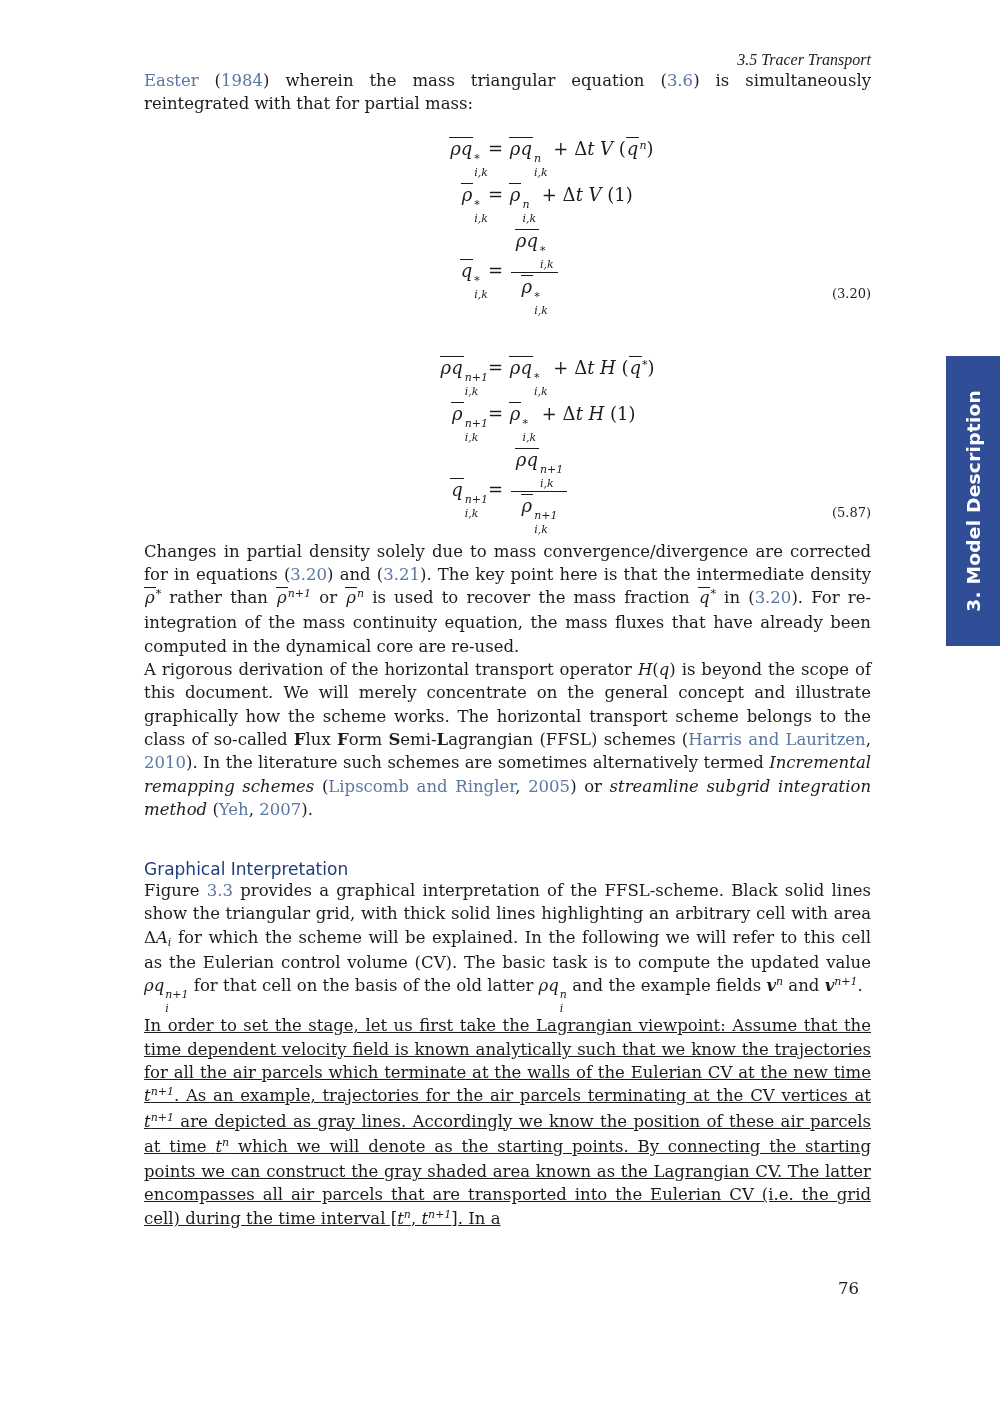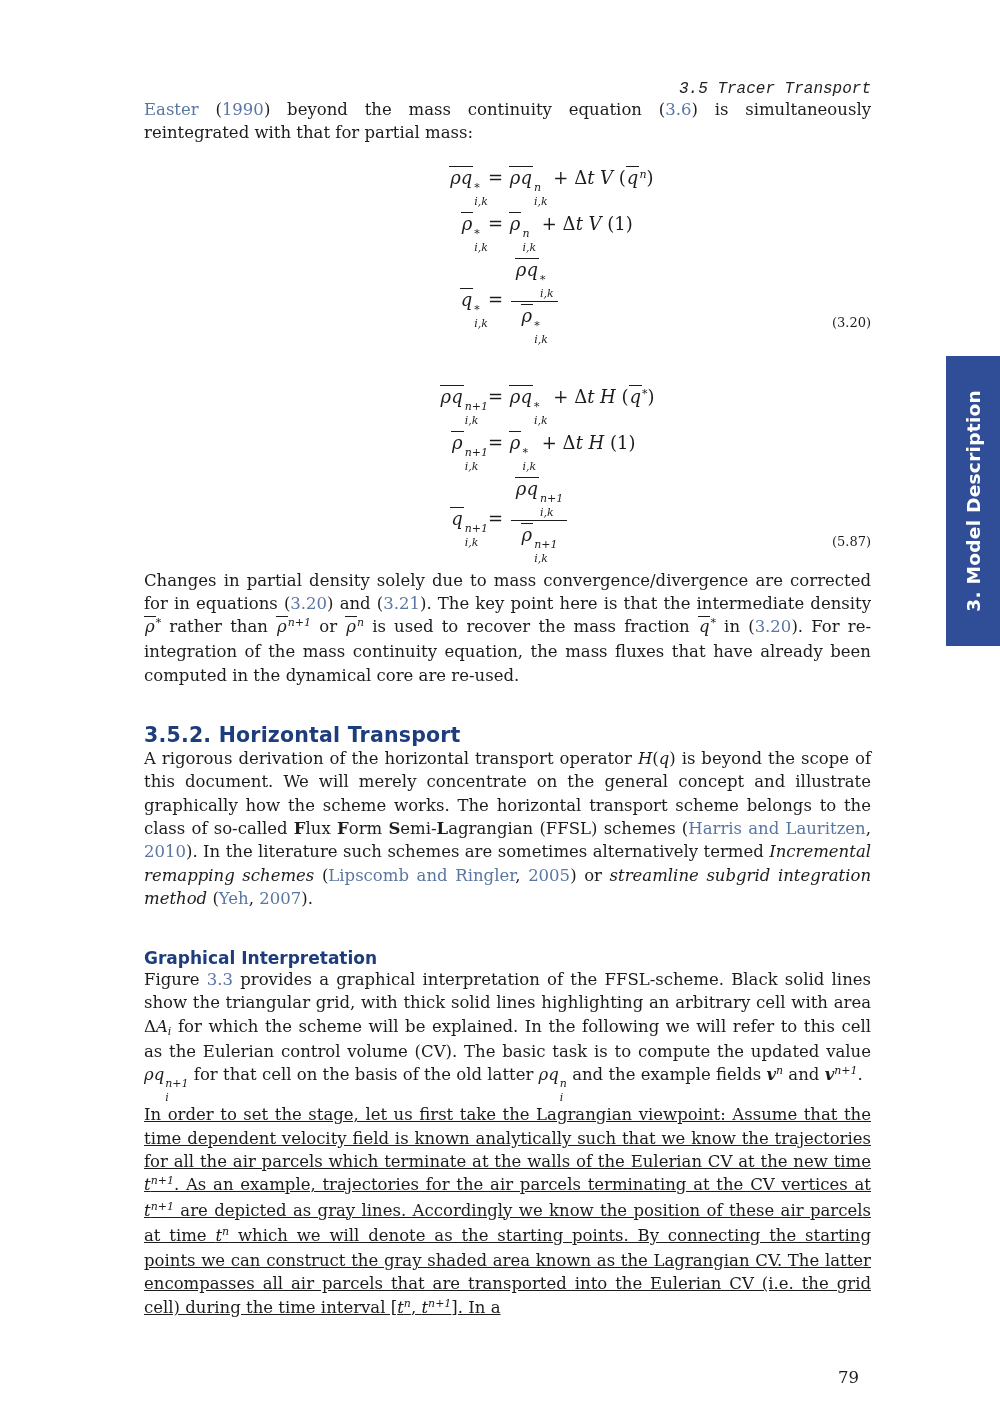--- a/index.html
+++ b/index.html
@@ -20,9 +20,9 @@
   }
   .content{position:absolute;left:144px;top:0;width:727px;}
   .running-header{
-    margin-top:80px;
+    margin-top:51px;
     text-align:right;
-    font-family:Liberation Mono, monospace;
+    font-family:Liberation Serif, serif;
     font-style:italic;
     font-size:16px;
     color:#222;

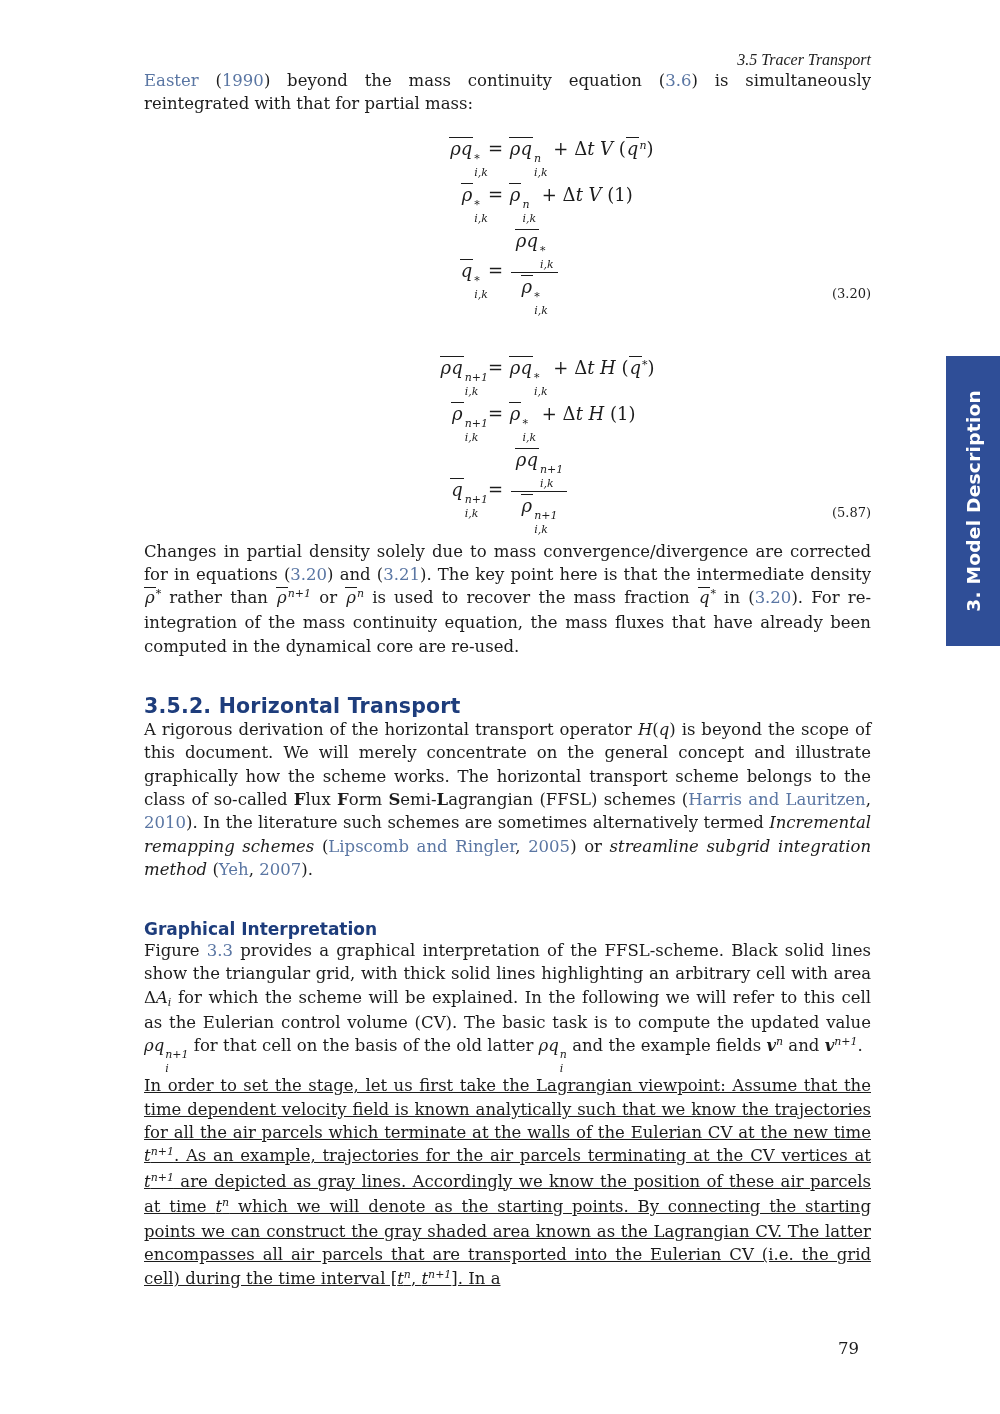--- a/index.html
+++ b/index.html
@@ -147,7 +147,7 @@
 
     <div class="running-header">3.5 Tracer Transport</div>
 
-    <p class="body-par p1"><span class="seg-link">Easter</span><span class="seg-pl"> (</span><span class="seg-link">1990</span><span class="seg-pl">) beyond the mass continuity equation (</span><span class="seg-link">3.6</span><span class="seg-pl">) is simultaneously reintegrated with that for partial mass:</span></p>
+    <p class="body-par p1"><span class="seg-link">Easter</span><span class="seg-pl"> (</span><span class="seg-link">1984</span><span class="seg-pl">) beyond the mass continuity equation (</span><span class="seg-link">3.6</span><span class="seg-pl">) is simultaneously reintegrated with that for partial mass:</span></p>
 
     <div class="equation eq-320">
       <div class="eq-lines">

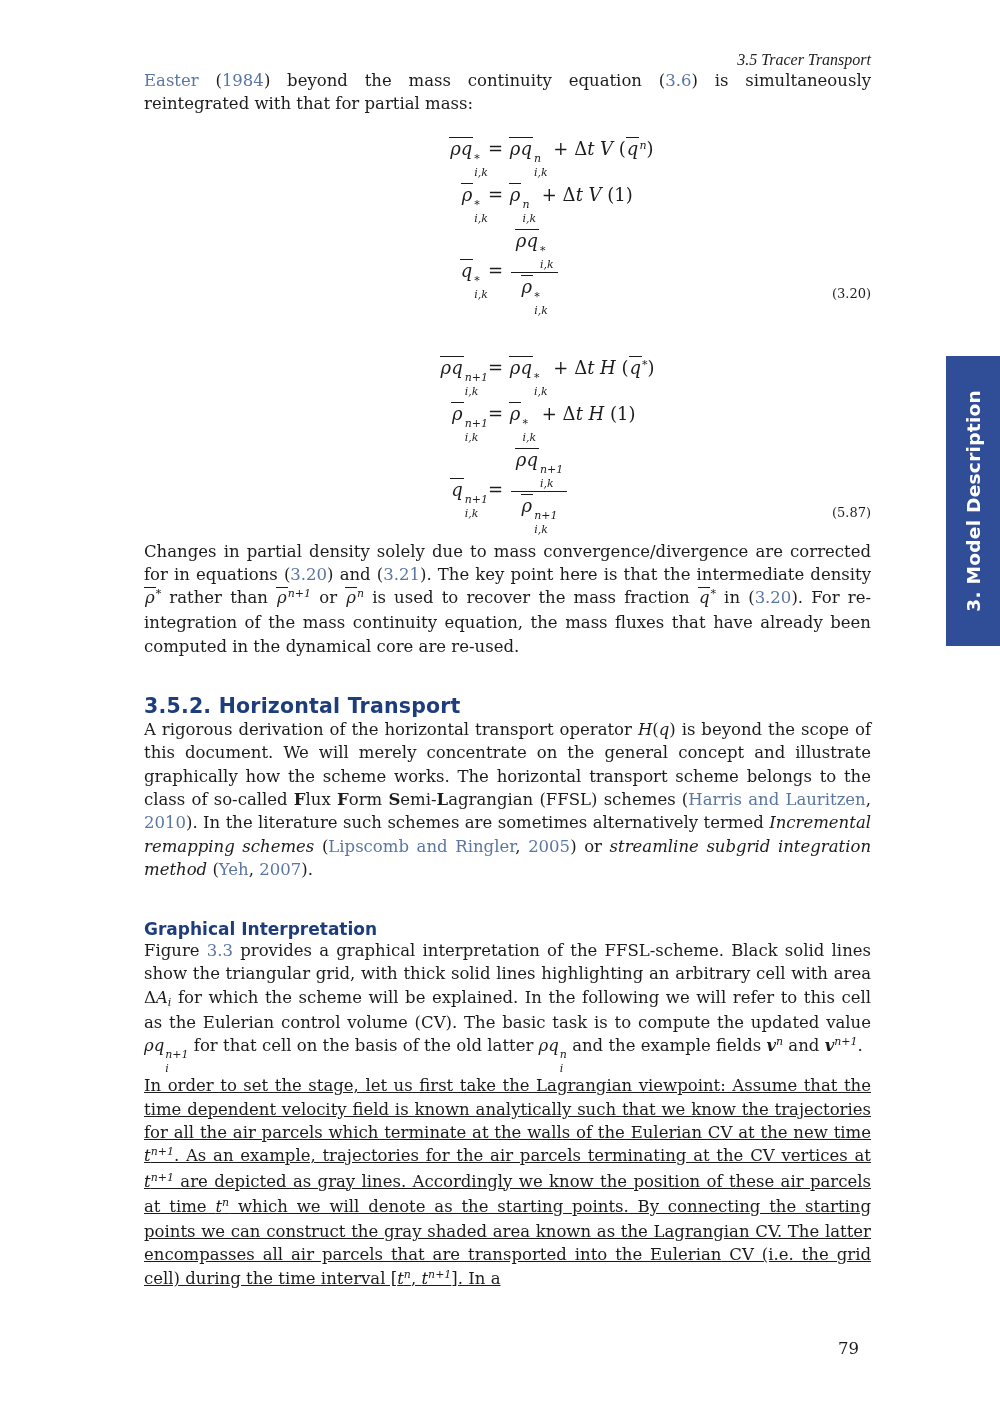--- a/index.html
+++ b/index.html
@@ -147,7 +147,7 @@
 
     <div class="running-header">3.5 Tracer Transport</div>
 
-    <p class="body-par p1"><span class="seg-link">Easter</span><span class="seg-pl"> (</span><span class="seg-link">1984</span><span class="seg-pl">) beyond the mass continuity equation (</span><span class="seg-link">3.6</span><span class="seg-pl">) is simultaneously reintegrated with that for partial mass:</span></p>
+    <p class="body-par p1"><span class="seg-link">Easter</span><span class="seg-pl"> (</span><span class="seg-link">1984</span><span class="seg-pl">) wherein the mass triangular equation (</span><span class="seg-link">3.6</span><span class="seg-pl">) is simultaneously reintegrated with that for partial mass:</span></p>
 
     <div class="equation eq-320">
       <div class="eq-lines">

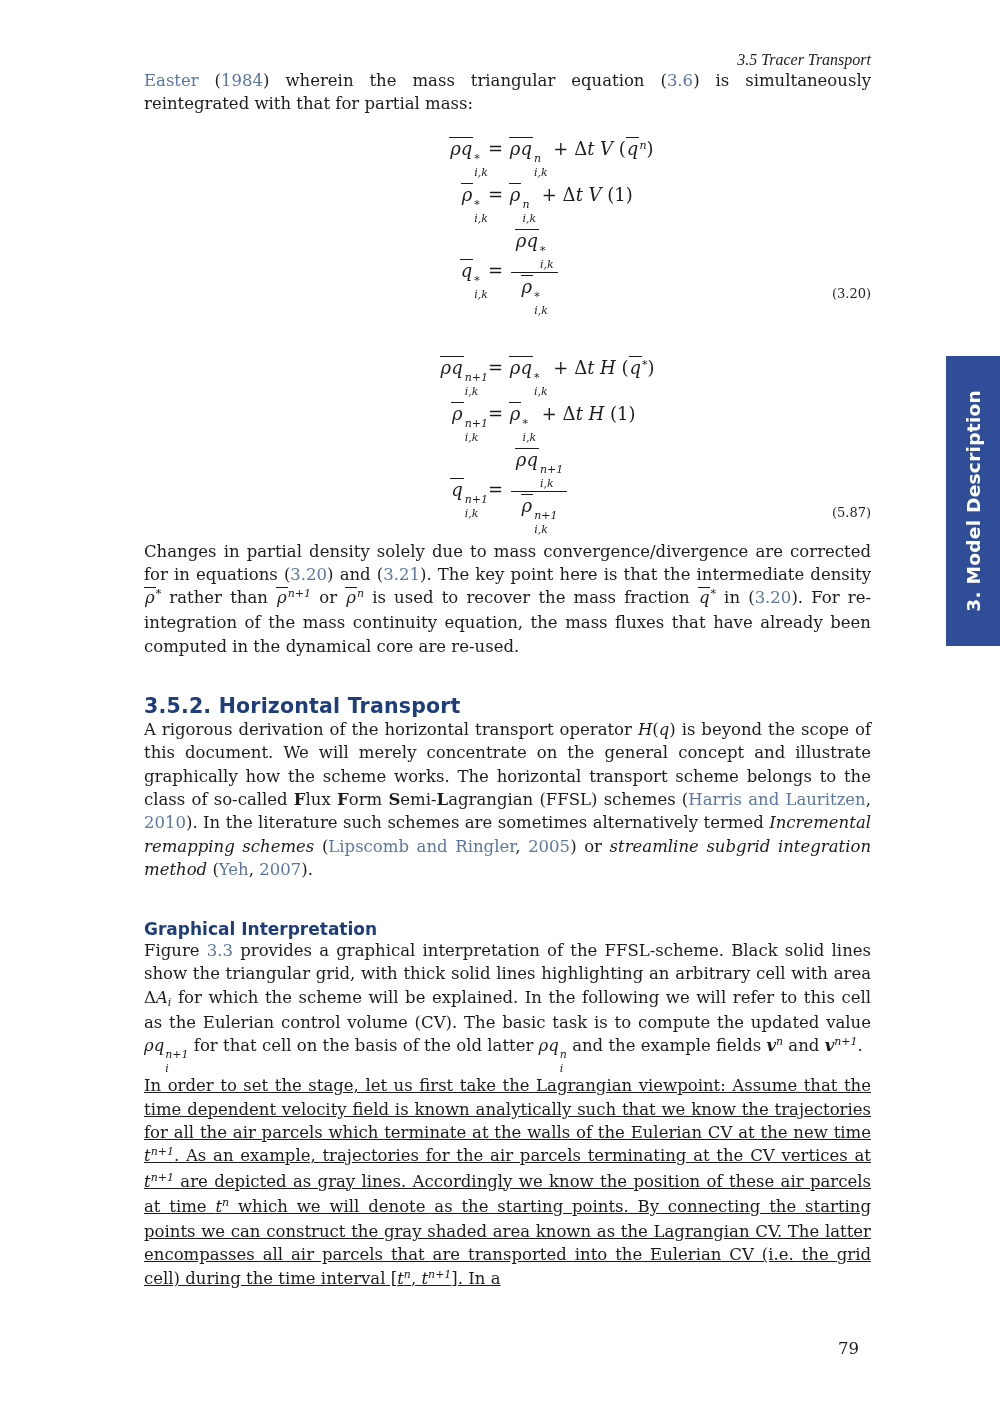--- a/index.html
+++ b/index.html
@@ -217,7 +217,6 @@
 
     <p class="body-par p2"><span class="seg-pl">Changes in partial density solely due to mass convergence/divergence are corrected for in equations (</span><span class="seg-link">3.20</span><span class="seg-pl">) and (</span><span class="seg-link">3.21</span><span class="seg-pl">). The key point here is that the intermediate density </span><span class="seg-ov">ρ</span><span class="seg-sup">*</span><span class="seg-pl"> rather than </span><span class="seg-ov">ρ</span><span class="seg-sup">n+1</span><span class="seg-pl"> or </span><span class="seg-ov">ρ</span><span class="seg-sup">n</span><span class="seg-pl"> is used to recover the mass fraction </span><span class="seg-ov">q</span><span class="seg-sup">*</span><span class="seg-pl"> in (</span><span class="seg-link">3.20</span><span class="seg-pl">). For re-integration of the mass continuity equation, the mass fluxes that have already been computed in the dynamical core are re-used.</span></p>
 
-    <h2 class="section-heading">3.5.2. Horizontal Transport</h2>
 
     <p class="body-par p3"><span class="seg-pl">A rigorous derivation of the horizontal transport operator </span><span class="seg-cal">H</span><span class="seg-pl">(</span><span class="seg-mi">q</span><span class="seg-pl">)</span><span class="seg-pl"> is beyond the scope of this document. We will merely concentrate on the general concept and illustrate graphically how the scheme works. The horizontal transport scheme belongs to the class of so-called </span><span class="seg-b">F</span><span class="seg-pl">lux </span><span class="seg-b">F</span><span class="seg-pl">orm </span><span class="seg-b">S</span><span class="seg-pl">emi-</span><span class="seg-b">L</span><span class="seg-pl">agrangian (FFSL) schemes (</span><span class="seg-link">Harris and Lauritzen</span><span class="seg-pl">, </span><span class="seg-link">2010</span><span class="seg-pl">). In the literature such schemes are sometimes alternatively termed </span><span class="seg-it">Incremental remapping schemes</span><span class="seg-pl"> (</span><span class="seg-link">Lipscomb and Ringler</span><span class="seg-pl">, </span><span class="seg-link">2005</span><span class="seg-pl">) or </span><span class="seg-it">streamline subgrid integration method</span><span class="seg-pl"> (</span><span class="seg-link">Yeh</span><span class="seg-pl">, </span><span class="seg-link">2007</span><span class="seg-pl">).</span></p>
 

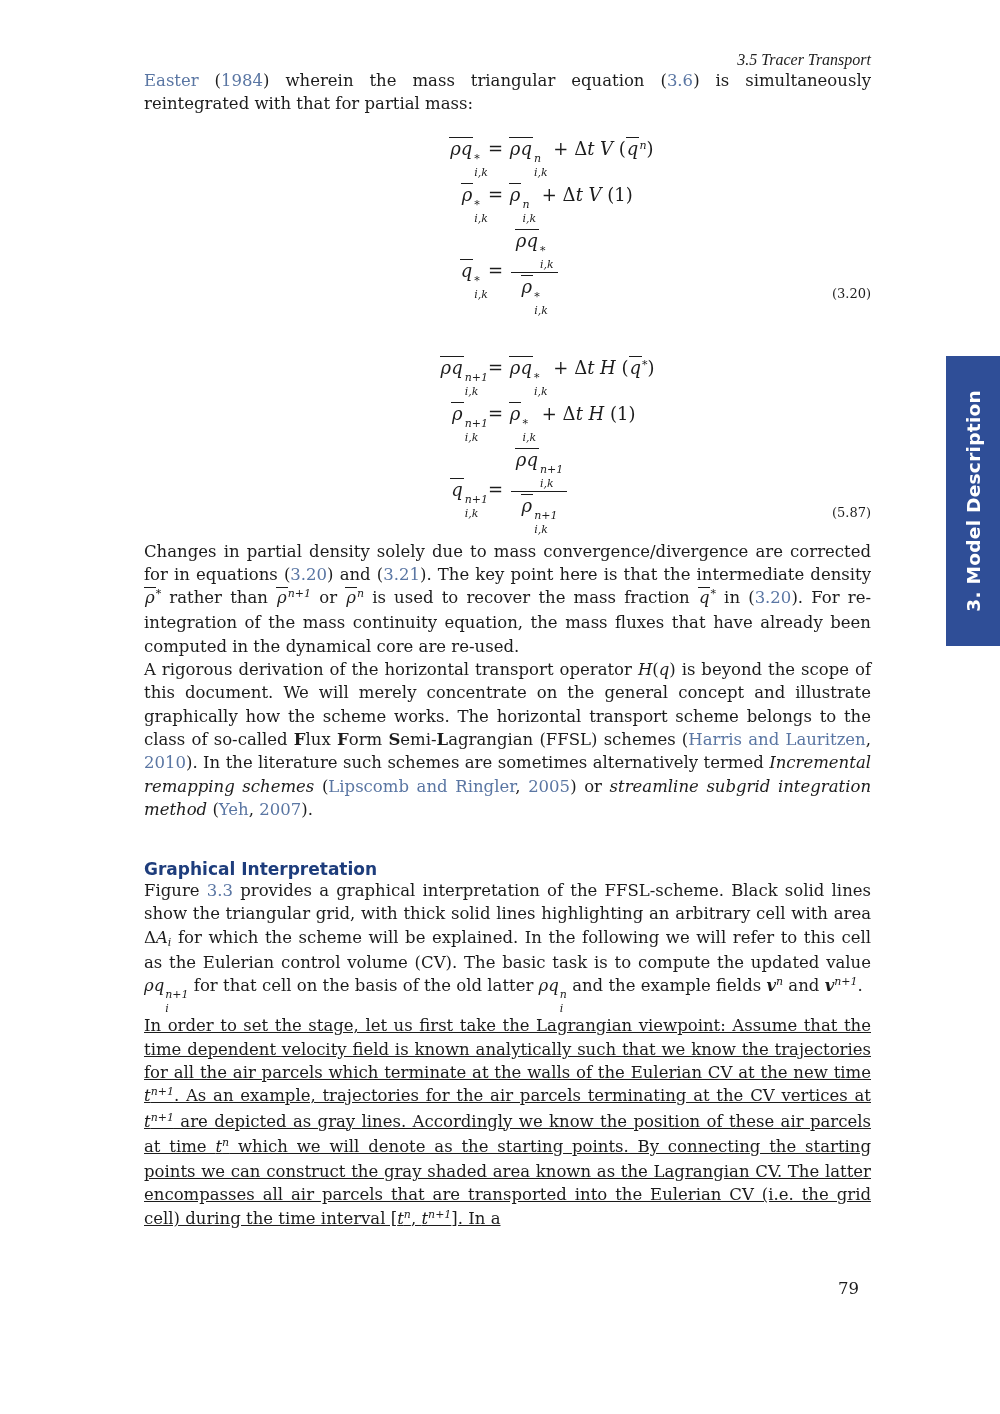--- a/index.html
+++ b/index.html
@@ -49,7 +49,7 @@
   .sub-heading{
     margin:38px 0 0 0;
     font-family:"DejaVu Sans", sans-serif;
-    font-weight:bold;
+    font-weight:normal;
     color:var(--heading);
     font-size:17px;
   }

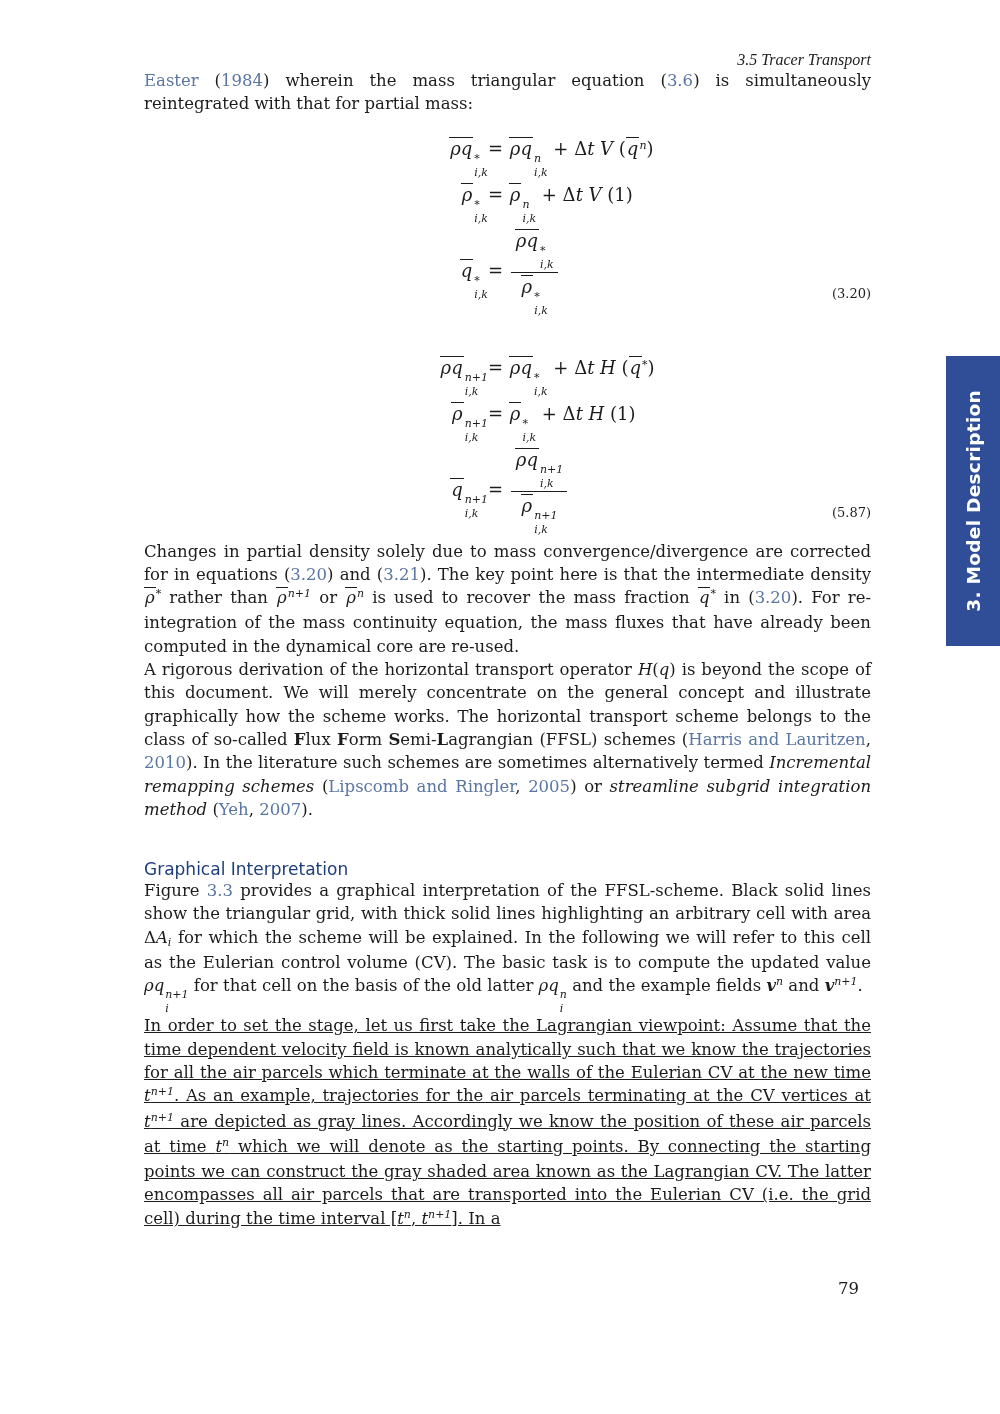--- a/index.html
+++ b/index.html
@@ -232,7 +232,7 @@
 
     <p class="body-par p5"><span class="seg-pl">In order to set the stage, let us first take the Lagrangian viewpoint: Assume that the time dependent velocity field is known analytically such that we know the trajectories for all the air parcels which terminate at the walls of the Eulerian CV at the new time </span><span class="seg-mi">t</span><span class="seg-sup">n+1</span><span class="seg-pl">. As an example, trajectories for the air parcels terminating at the CV vertices at </span><span class="seg-mi">t</span><span class="seg-sup">n+1</span><span class="seg-pl"> are depicted as gray lines. Accordingly we know the position of these air parcels at time </span><span class="seg-mi">t</span><span class="seg-sup">n</span><span class="seg-pl"> which we will denote as the starting points. By connecting the starting points we can construct the gray shaded area known as the Lagrangian CV. The latter encompasses all air parcels that are transported into the Eulerian CV (i.e. the grid cell) during the time interval [</span><span class="seg-mi">t</span><span class="seg-sup">n</span><span class="seg-pl">, </span><span class="seg-mi">t</span><span class="seg-sup">n+1</span><span class="seg-pl">]. In a</span></p>
 
-    <div class="page-number">79</div>
+    <div class="page-number">76</div>
 
   </div>
 </div>

